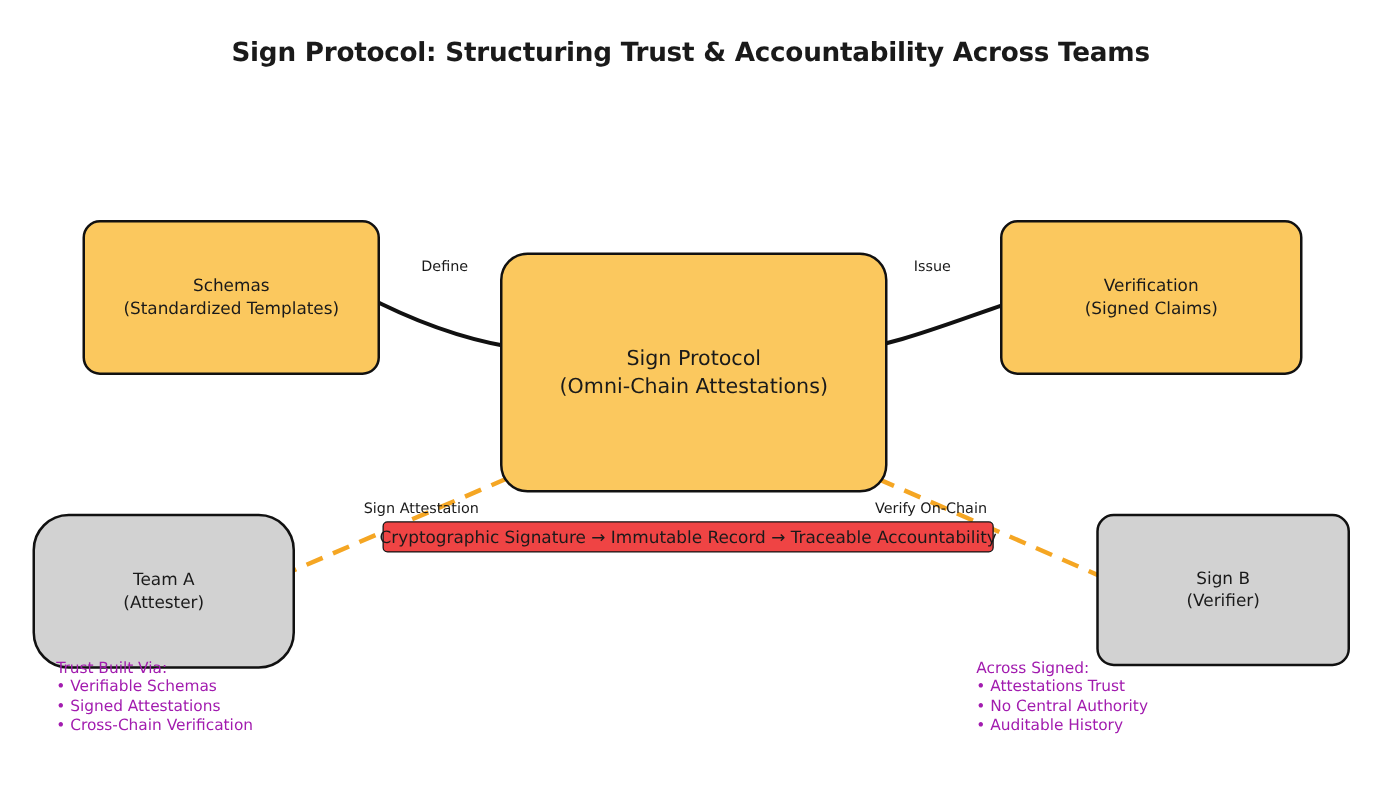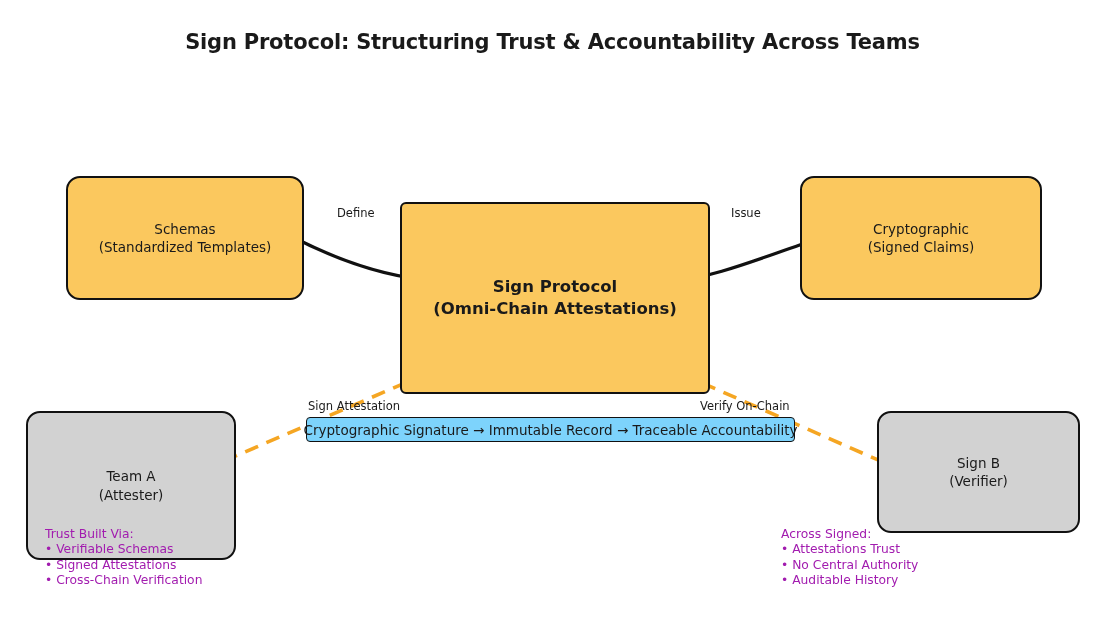--- a/index.html
+++ b/index.html
@@ -153,7 +153,7 @@
   </div>
 
   <div class="node node-orange" id="node-attestations">
-    <span class="ln">Cryptographic</span>
+    <span class="ln">Verification</span>
     <span class="ln">(Signed Claims)</span>
   </div>
 

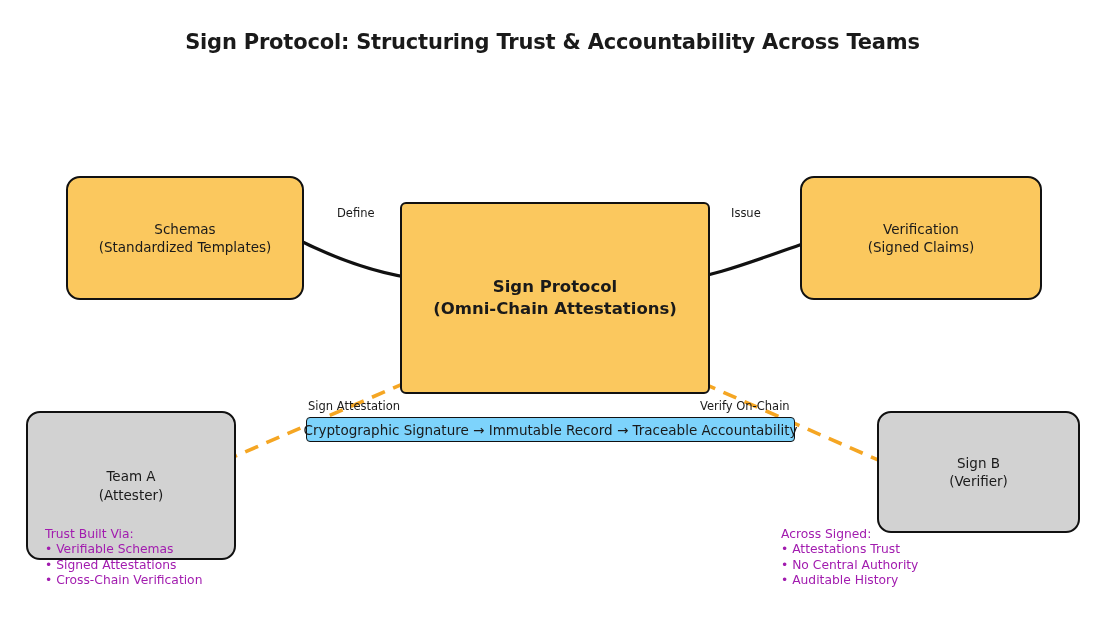--- a/index.html
+++ b/index.html
@@ -62,8 +62,8 @@
 
   #node-center {
     left: 400px; top: 202px; width: 310px; height: 192px;
-    font-size: 16.5px; font-weight: bold;
-    border-radius: 6px;
+    font-size: 16.5px; font-weight: normal;
+    border-radius: 22px;
     z-index: 3;
   }
   #node-schemas {

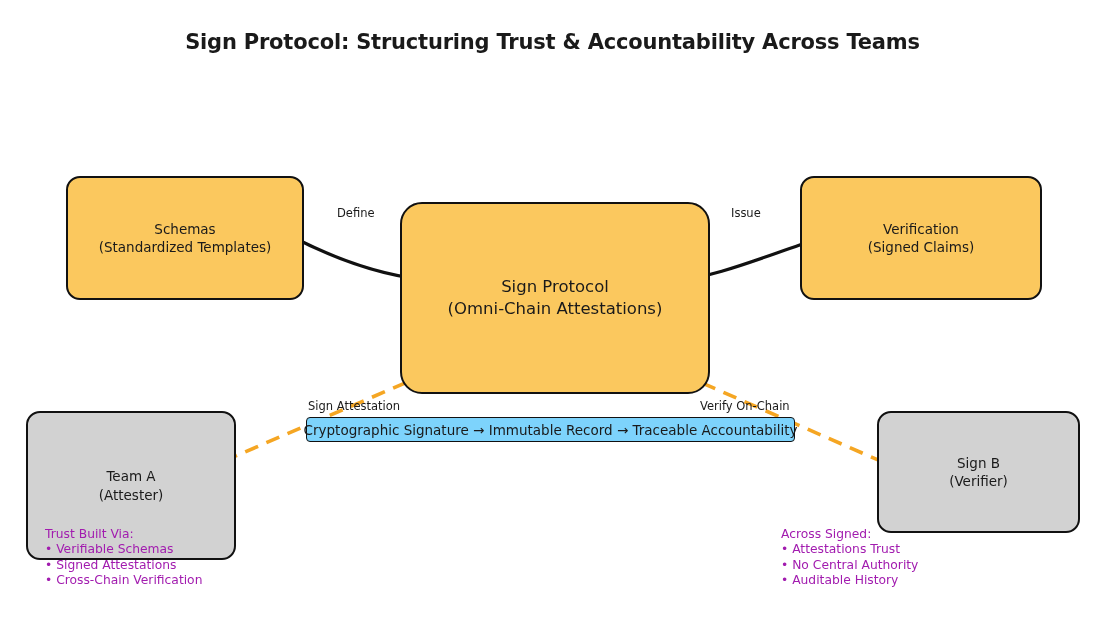--- a/index.html
+++ b/index.html
@@ -92,7 +92,7 @@
   }
   #label-define { left: 337px; top: 206px; }
   #label-issue  { left: 731px; top: 206px; }
-  #label-sign   { left: 308px; top: 399px; }
+  #label-sign   { left: 291px; top: 399px; }
   #label-verify { left: 700px; top: 399px; }
 
   #flow-box {

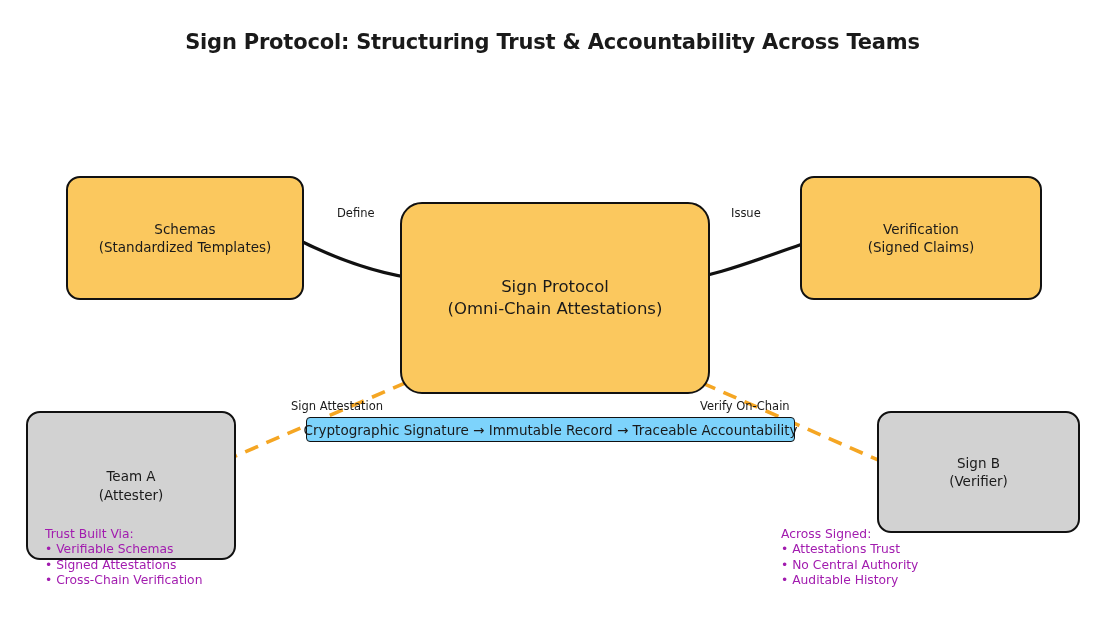--- a/index.html
+++ b/index.html
@@ -100,7 +100,7 @@
     left: 306px; top: 417px;
     width: 489px; height: 25px;
     box-sizing: border-box;
-    background: #7dd3fc;
+    background: #ef4444;
     border: 1.6px solid #111111;
     border-radius: 4px;
     display: flex;

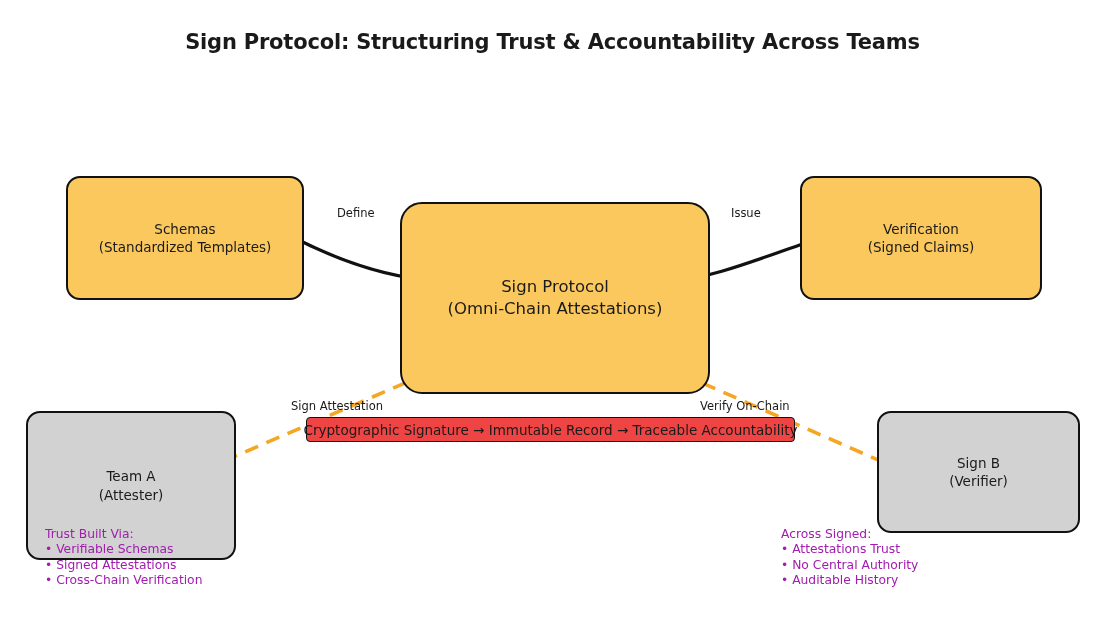--- a/index.html
+++ b/index.html
@@ -75,8 +75,9 @@
     font-size: 13.5px;
   }
   #node-team-a {
-    left: 26px; top: 411px; width: 210px; height: 149px;
+    left: 26px; top: 411px; width: 210px; height: 124px;
     font-size: 13.5px;
+    border-radius: 29px;
   }
   #node-team-b {
     left: 877px; top: 411px; width: 203px; height: 122px;

